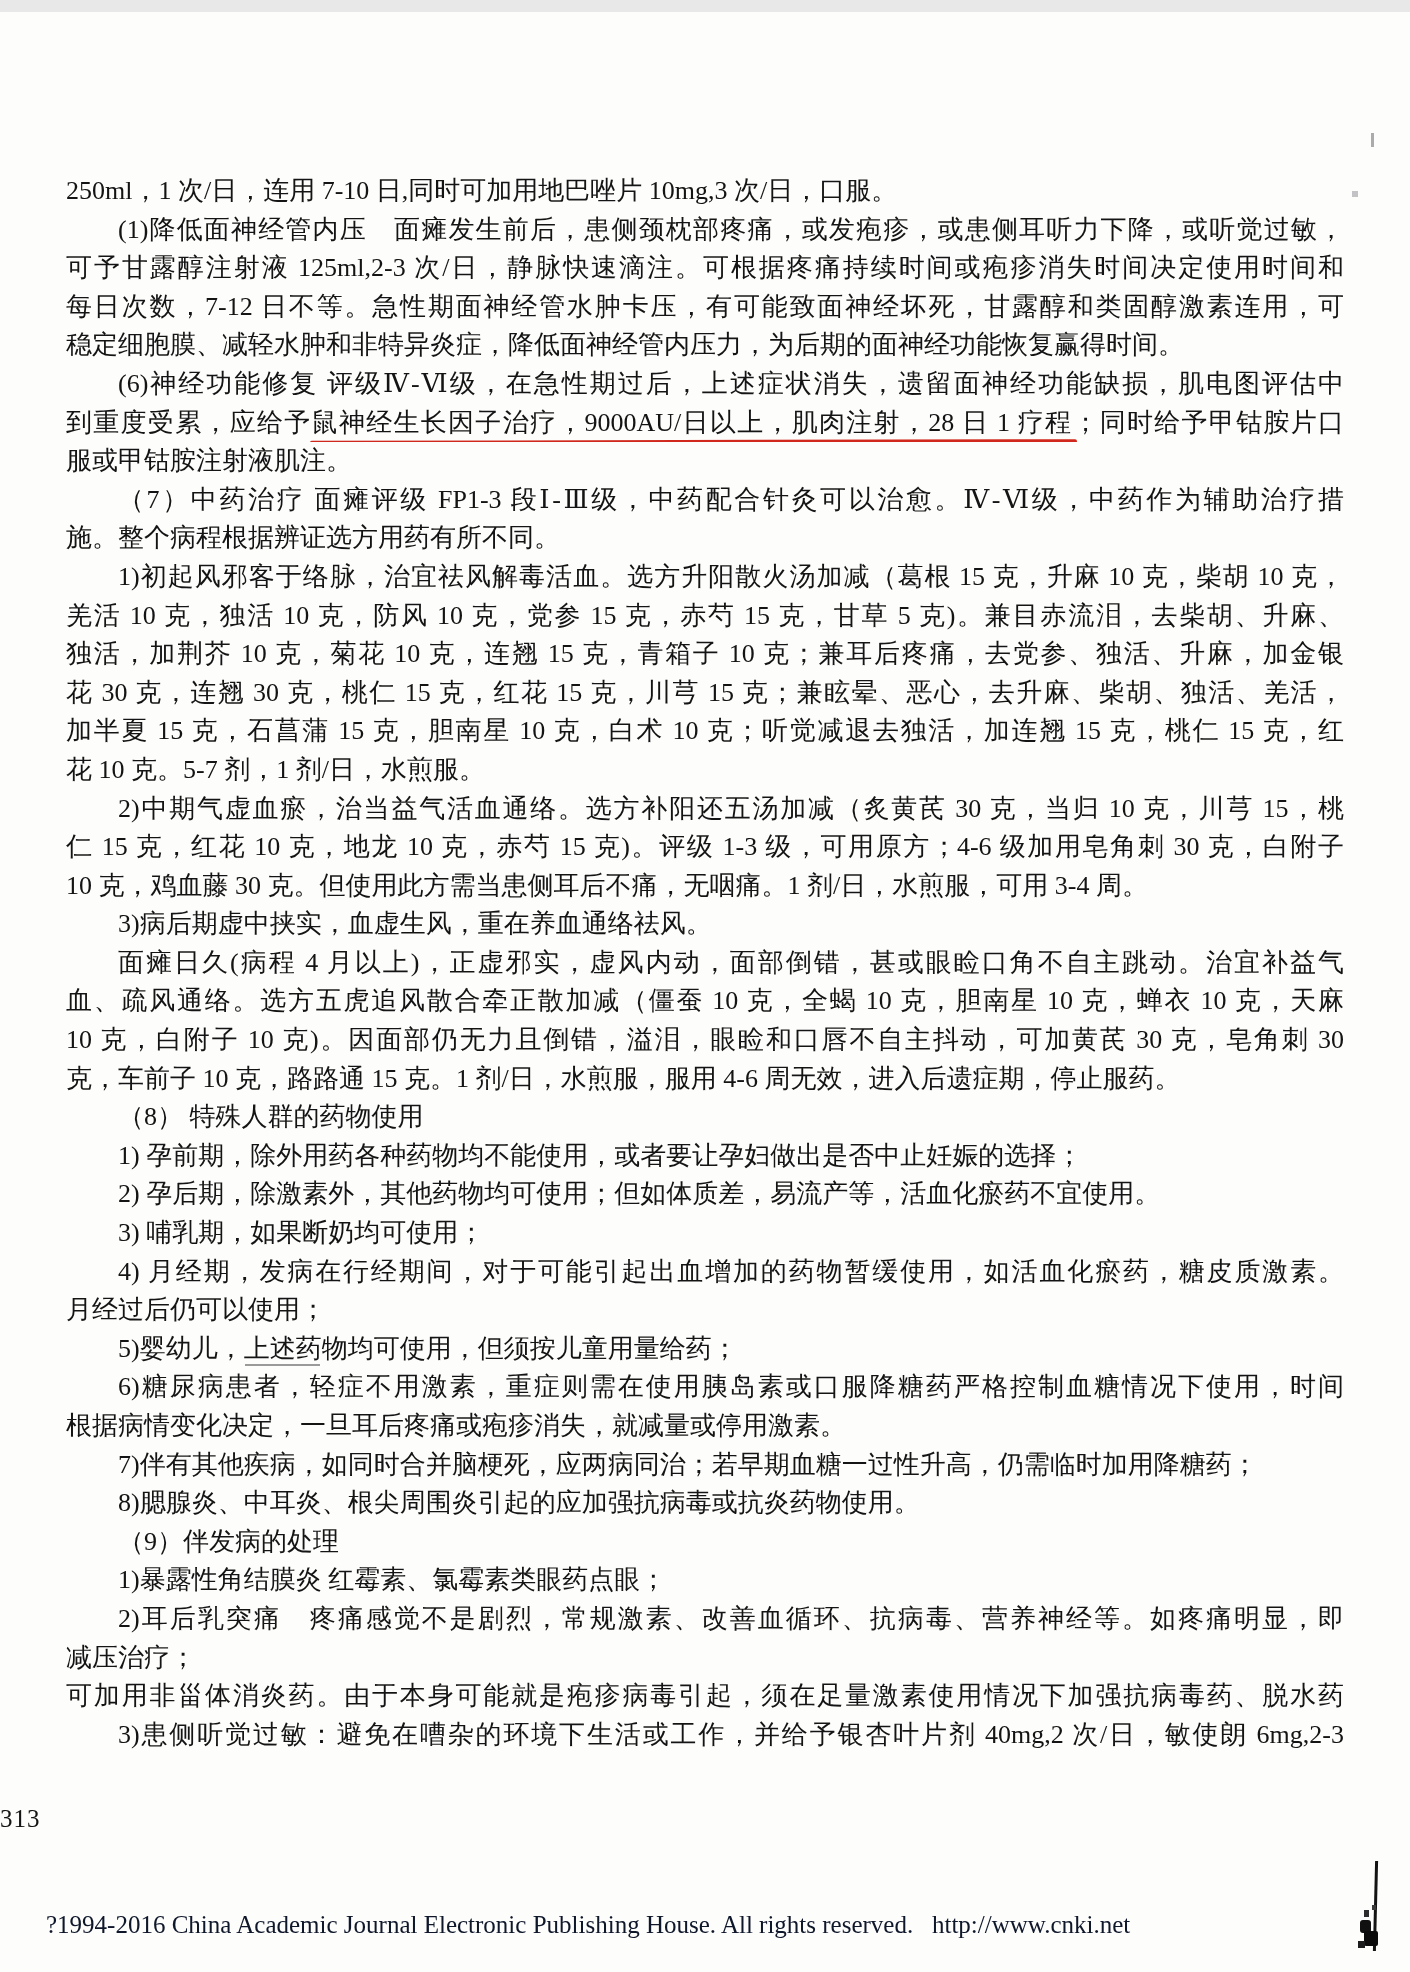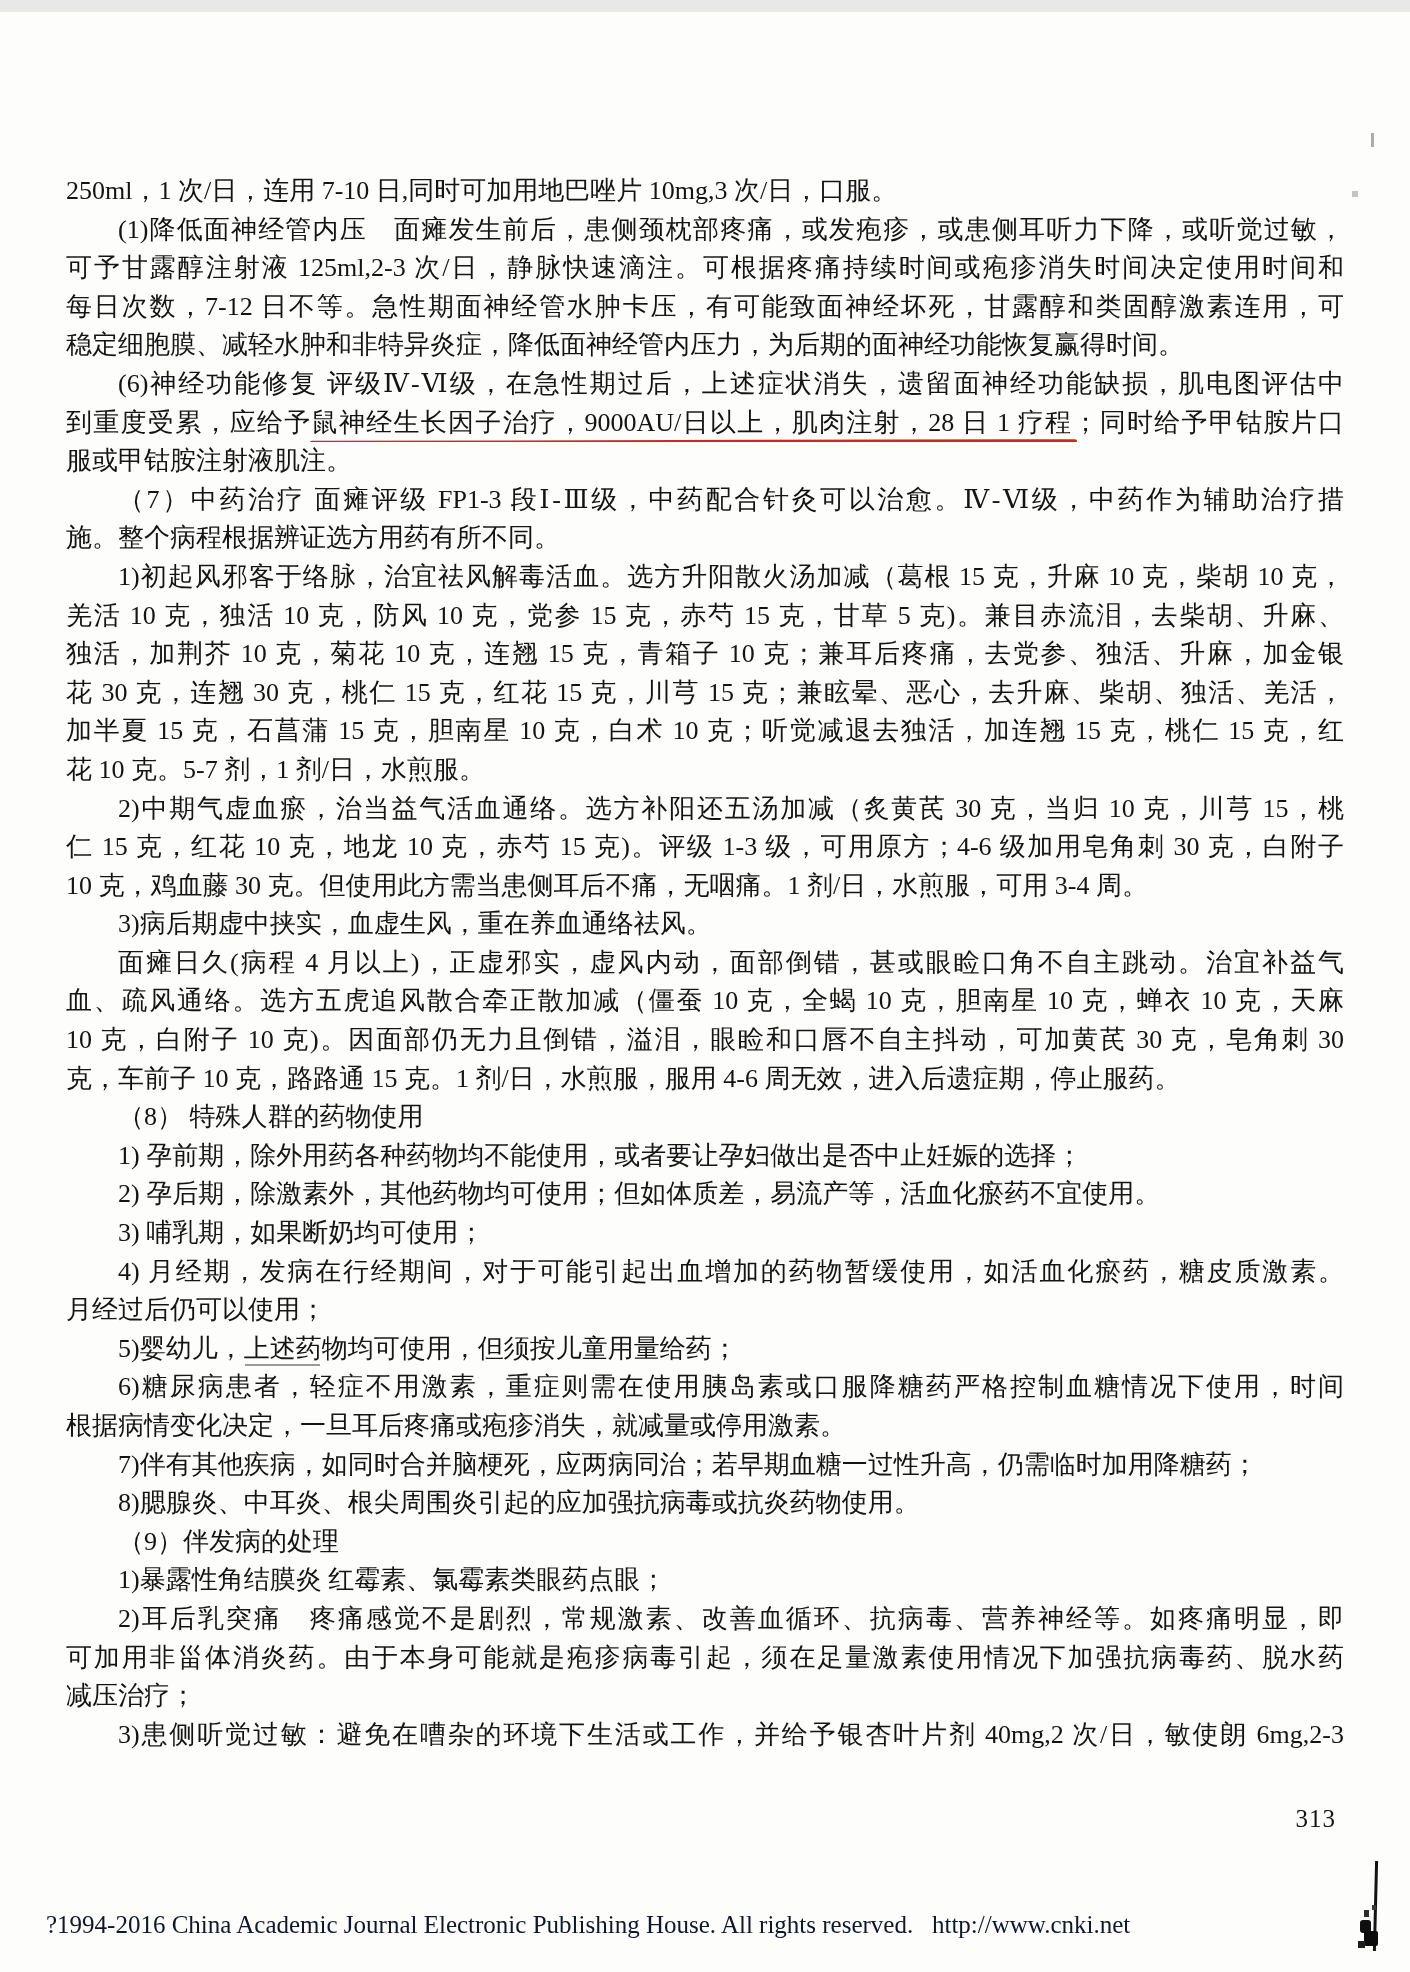--- a/index.html
+++ b/index.html
@@ -113,8 +113,8 @@
       <div class="line i">（9）伴发病的处理</div>
       <div class="line i">1)暴露性角结膜炎 红霉素、氯霉素类眼药点眼；</div>
       <div class="line i j">2)耳后乳突痛　疼痛感觉不是剧烈，常规激素、改善血循环、抗病毒、营养神经等。如疼痛明显，即</div>
+      <div class="line">减压治疗；</div>
       <div class="line j">可加用非甾体消炎药。由于本身可能就是疱疹病毒引起，须在足量激素使用情况下加强抗病毒药、脱水药</div>
-      <div class="line">减压治疗；</div>
       <div class="line i j">3)患侧听觉过敏：避免在嘈杂的环境下生活或工作，并给予银杏叶片剂 40mg,2 次/日，敏使朗 6mg,2-3</div>
     </div>
 

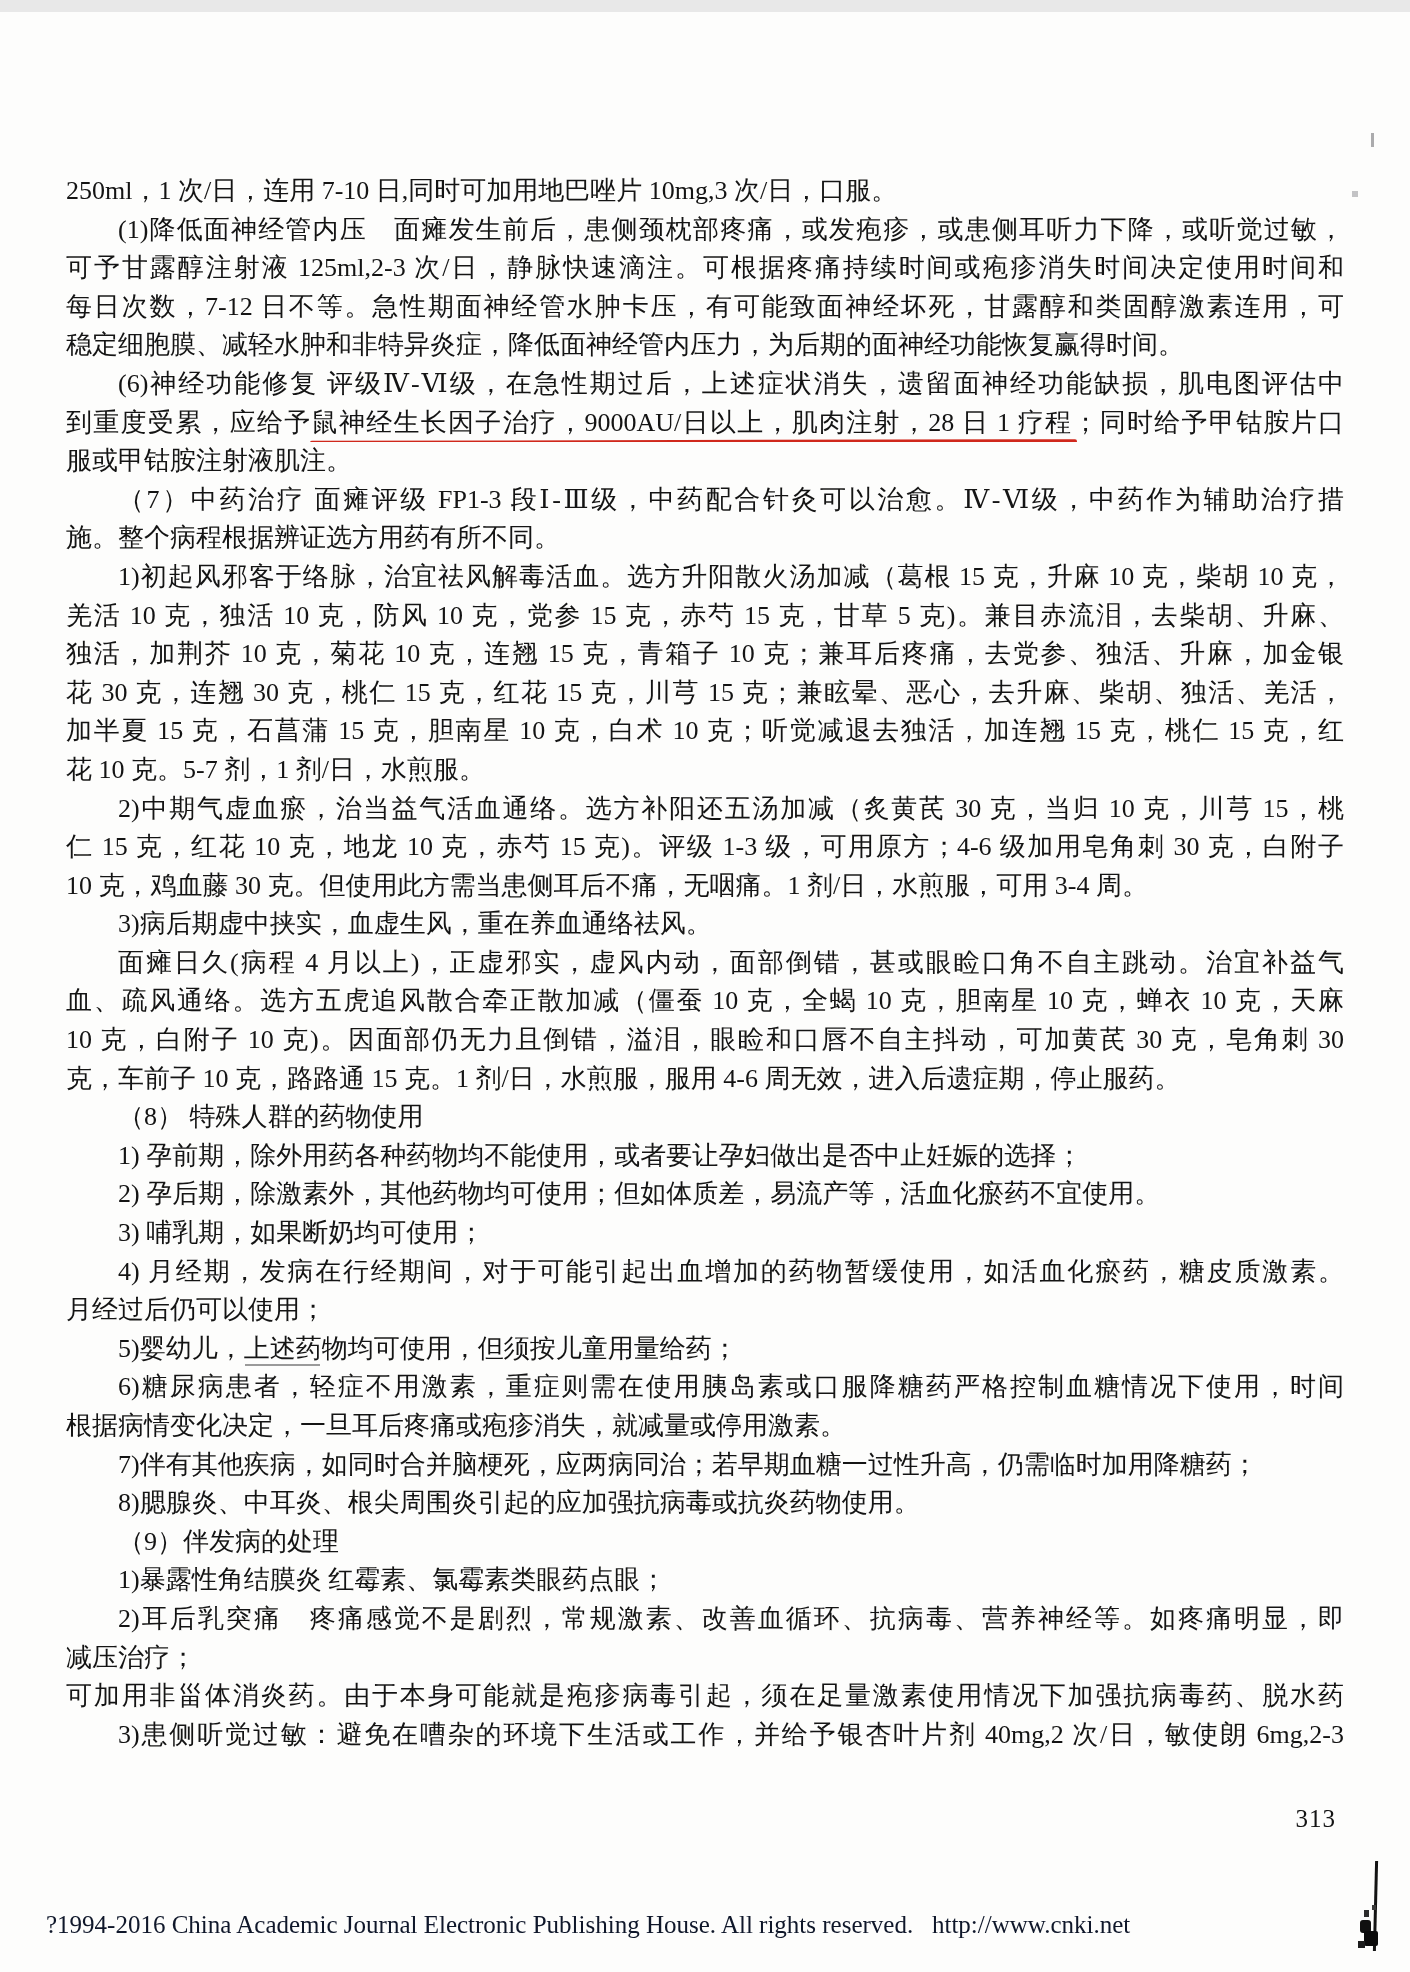--- a/index.html
+++ b/index.html
@@ -47,7 +47,7 @@
   .page-num{
     position:absolute;
     top:1793px;left:0;width:1336px;
-    text-align:right;
+    text-align:left;
     font-size:25px;
     letter-spacing:1px;
   }

